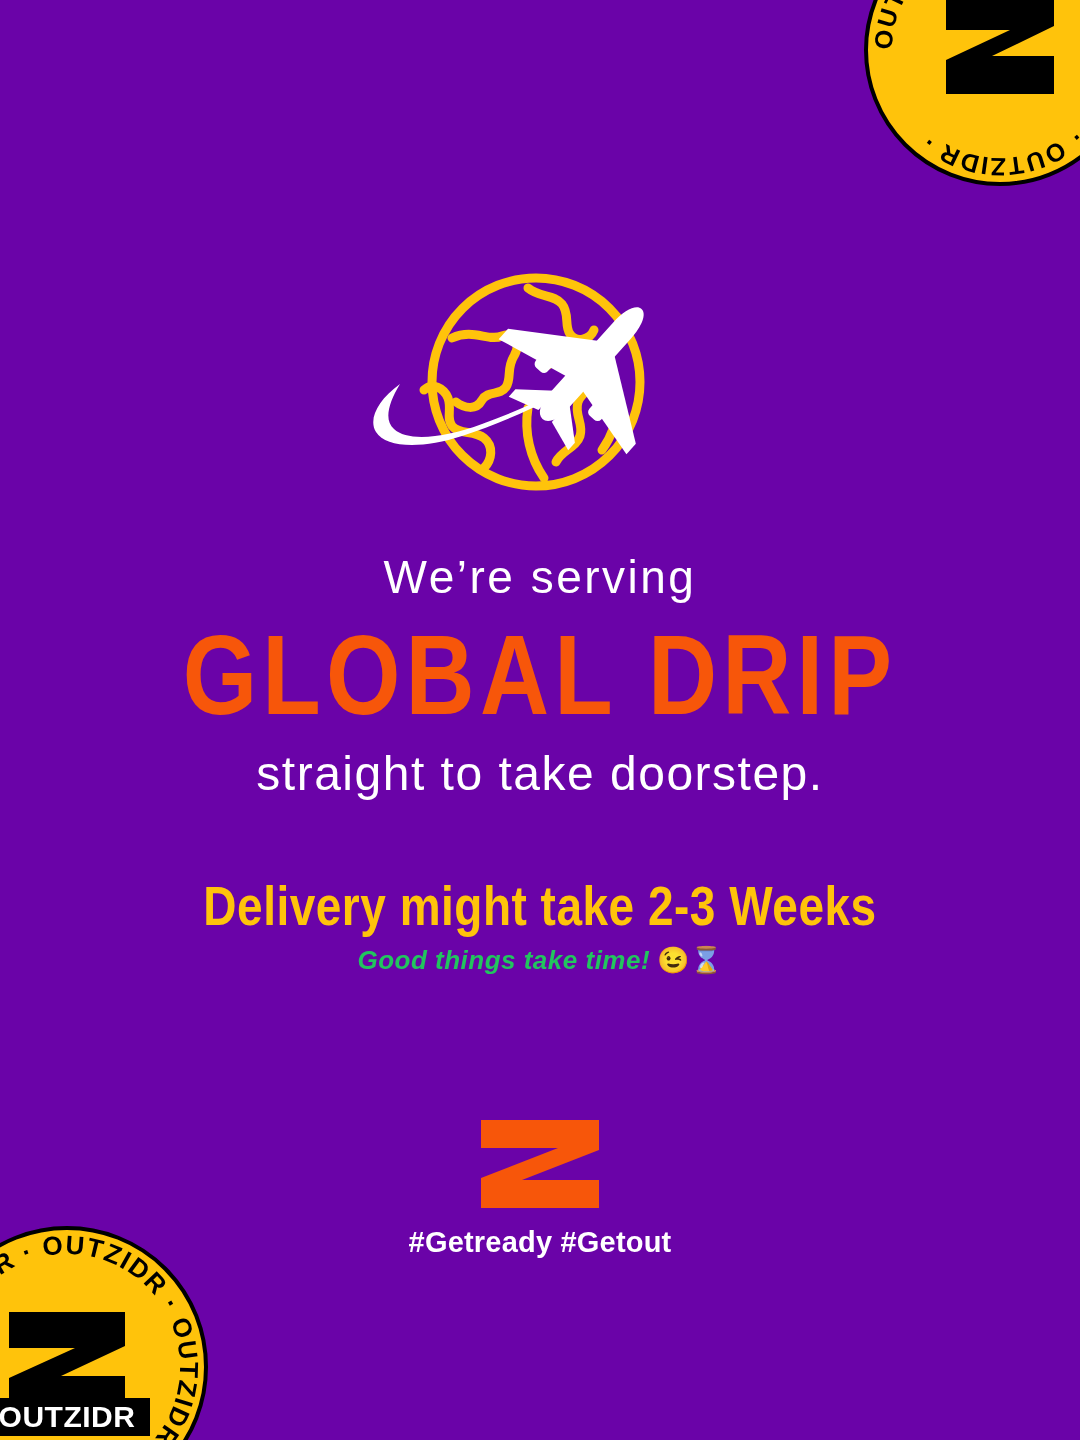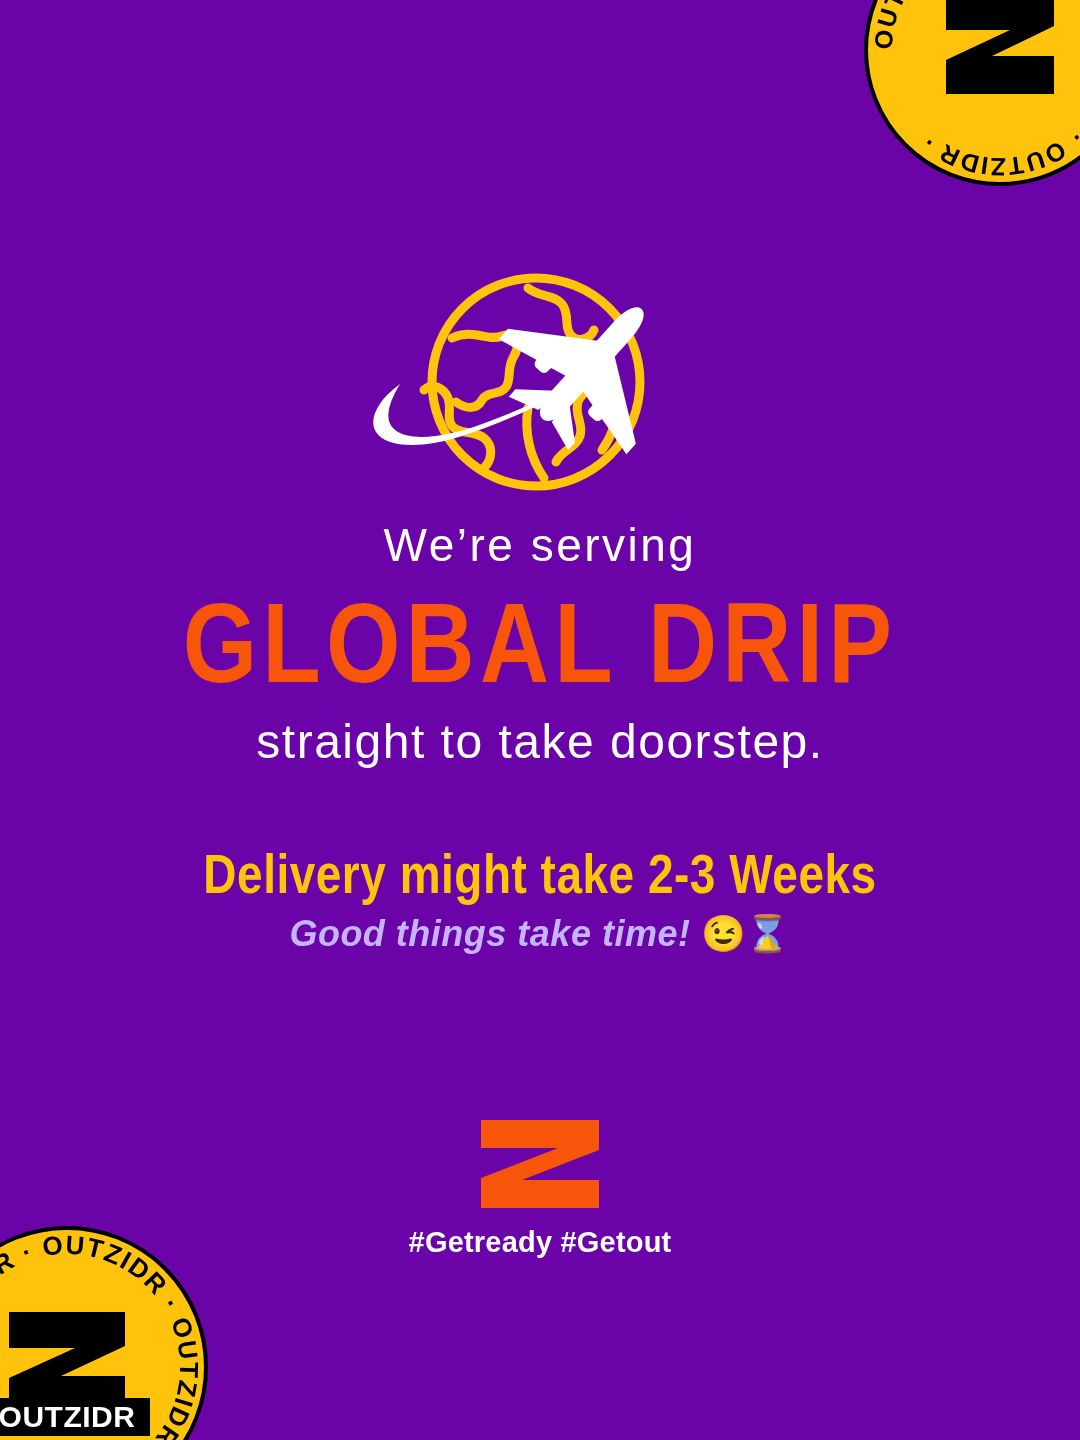--- a/index.html
+++ b/index.html
@@ -31,7 +31,7 @@
   
   #copy {
     position:absolute;
-    top:520px; left:0; width:1080px;
+    top:552px; left:0; width:1080px;
     text-align:center;
   }
   .line-serving {

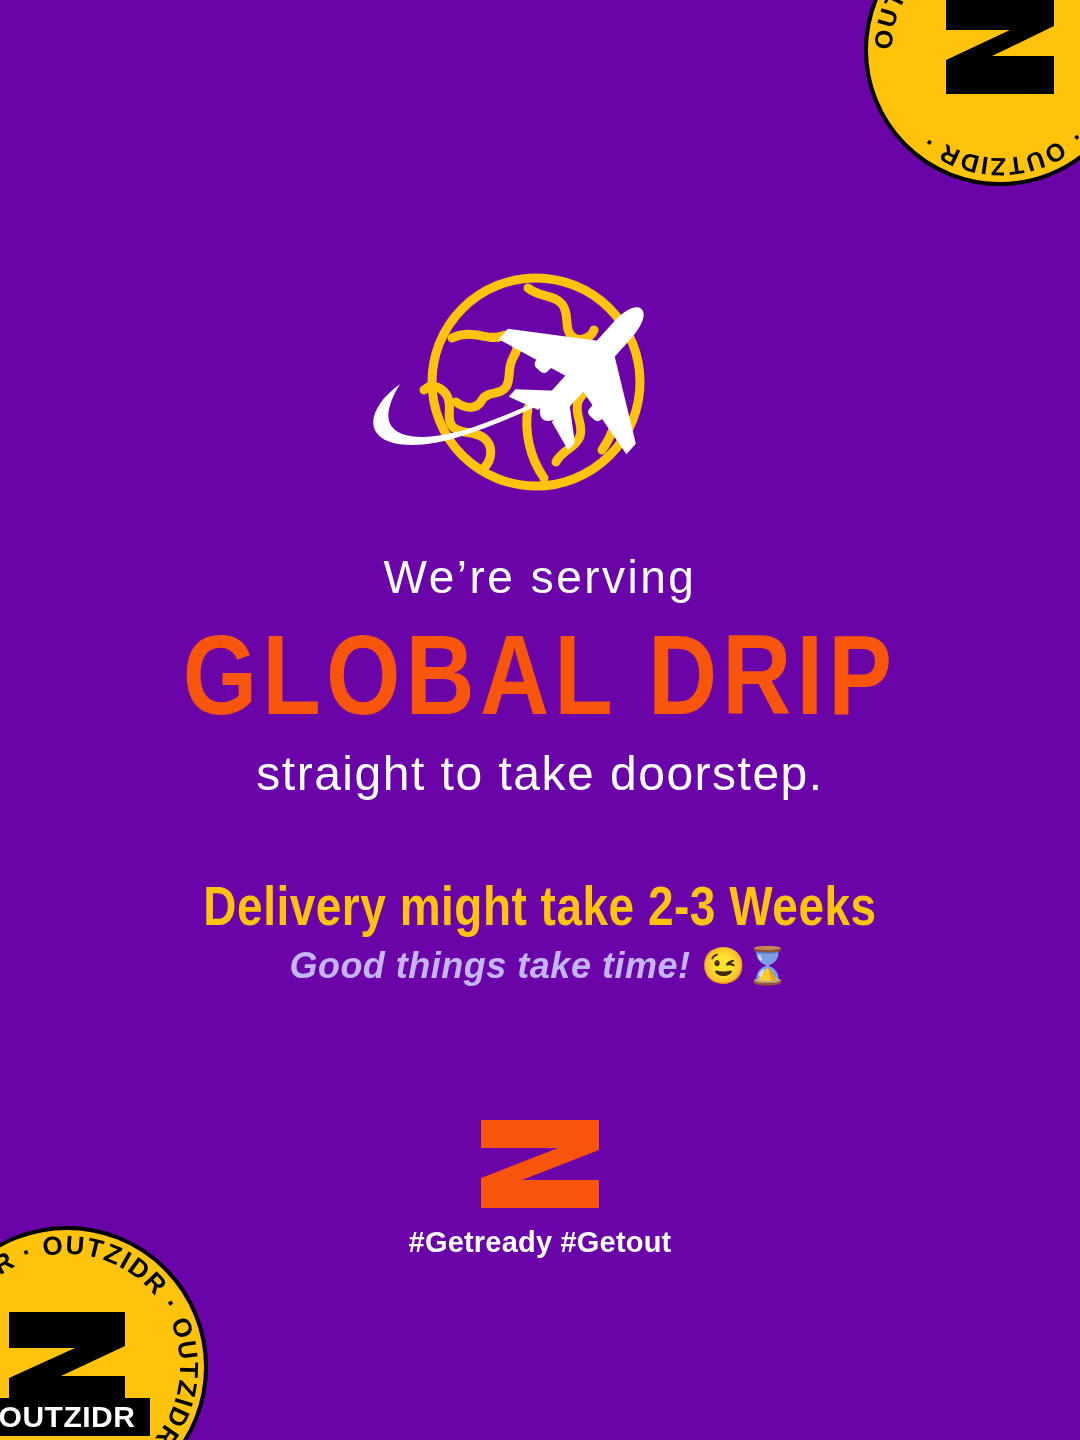--- a/index.html
+++ b/index.html
@@ -72,8 +72,8 @@
     white-space:nowrap;
   }
   .line-subnote {
-    color:#c4b5fd;
-    font-size:36px;
+    color:#22c55e;
+    font-size:26px;
     font-weight:700;
     font-style:italic;
     letter-spacing:0.5px;

